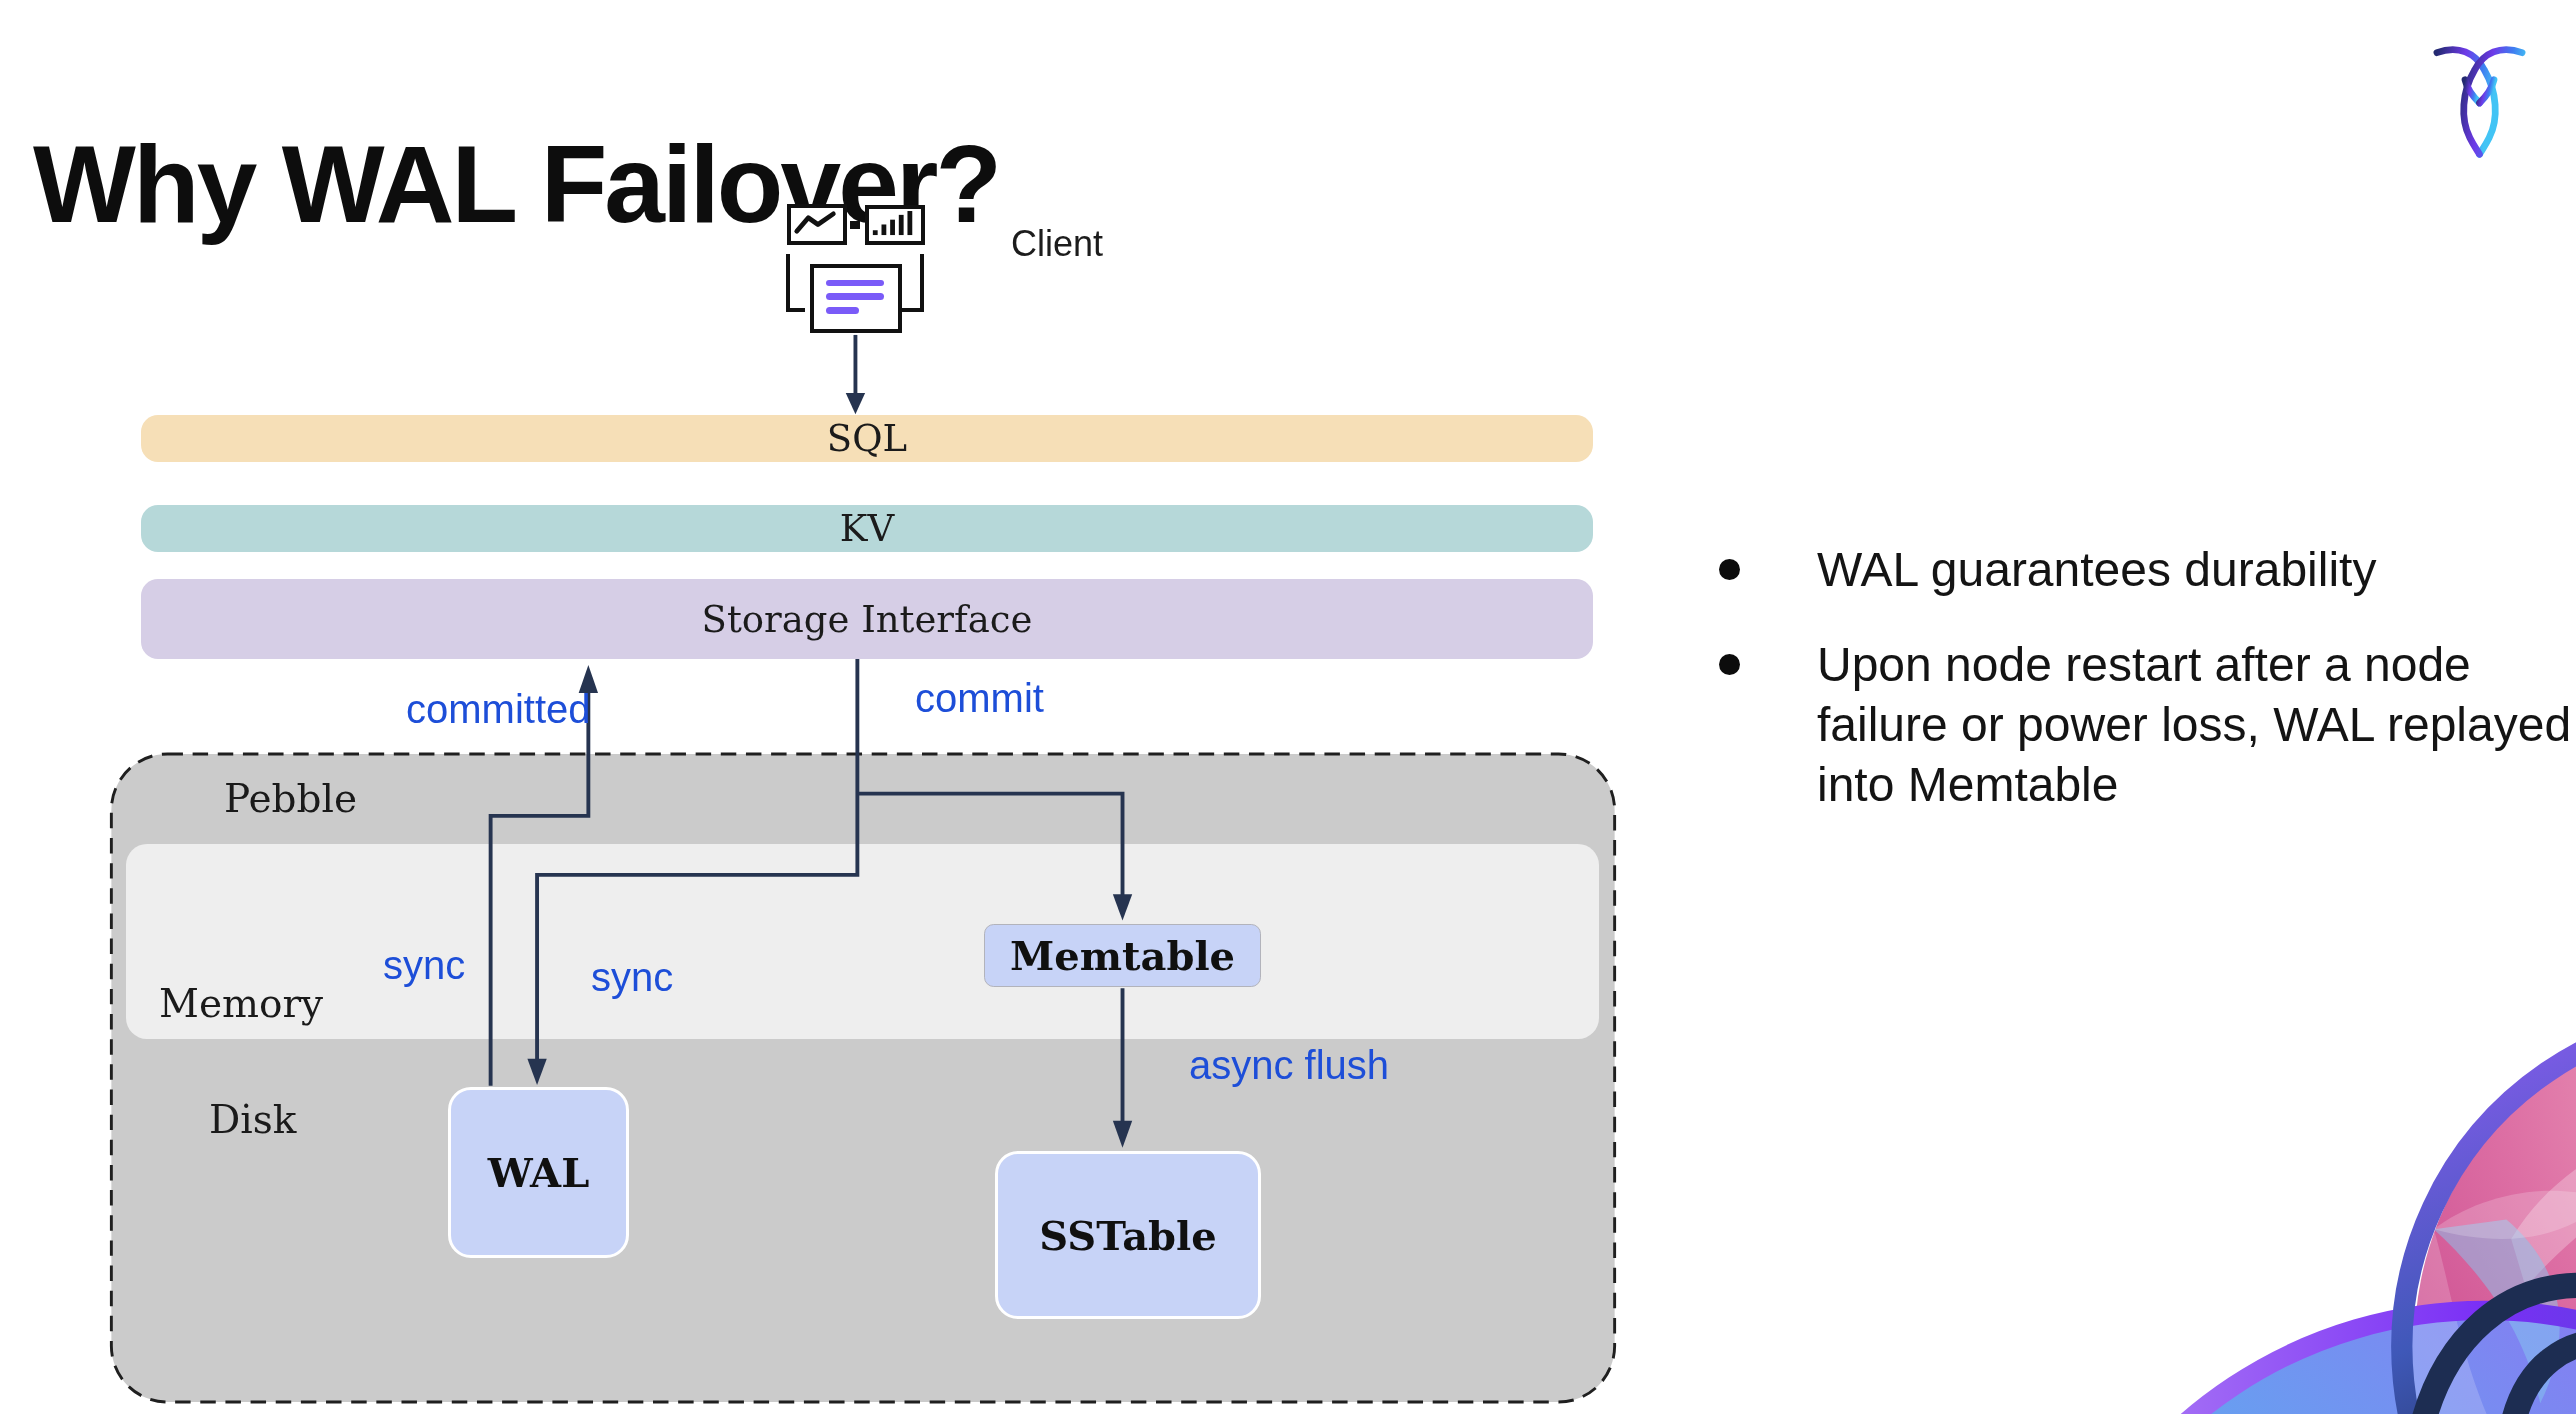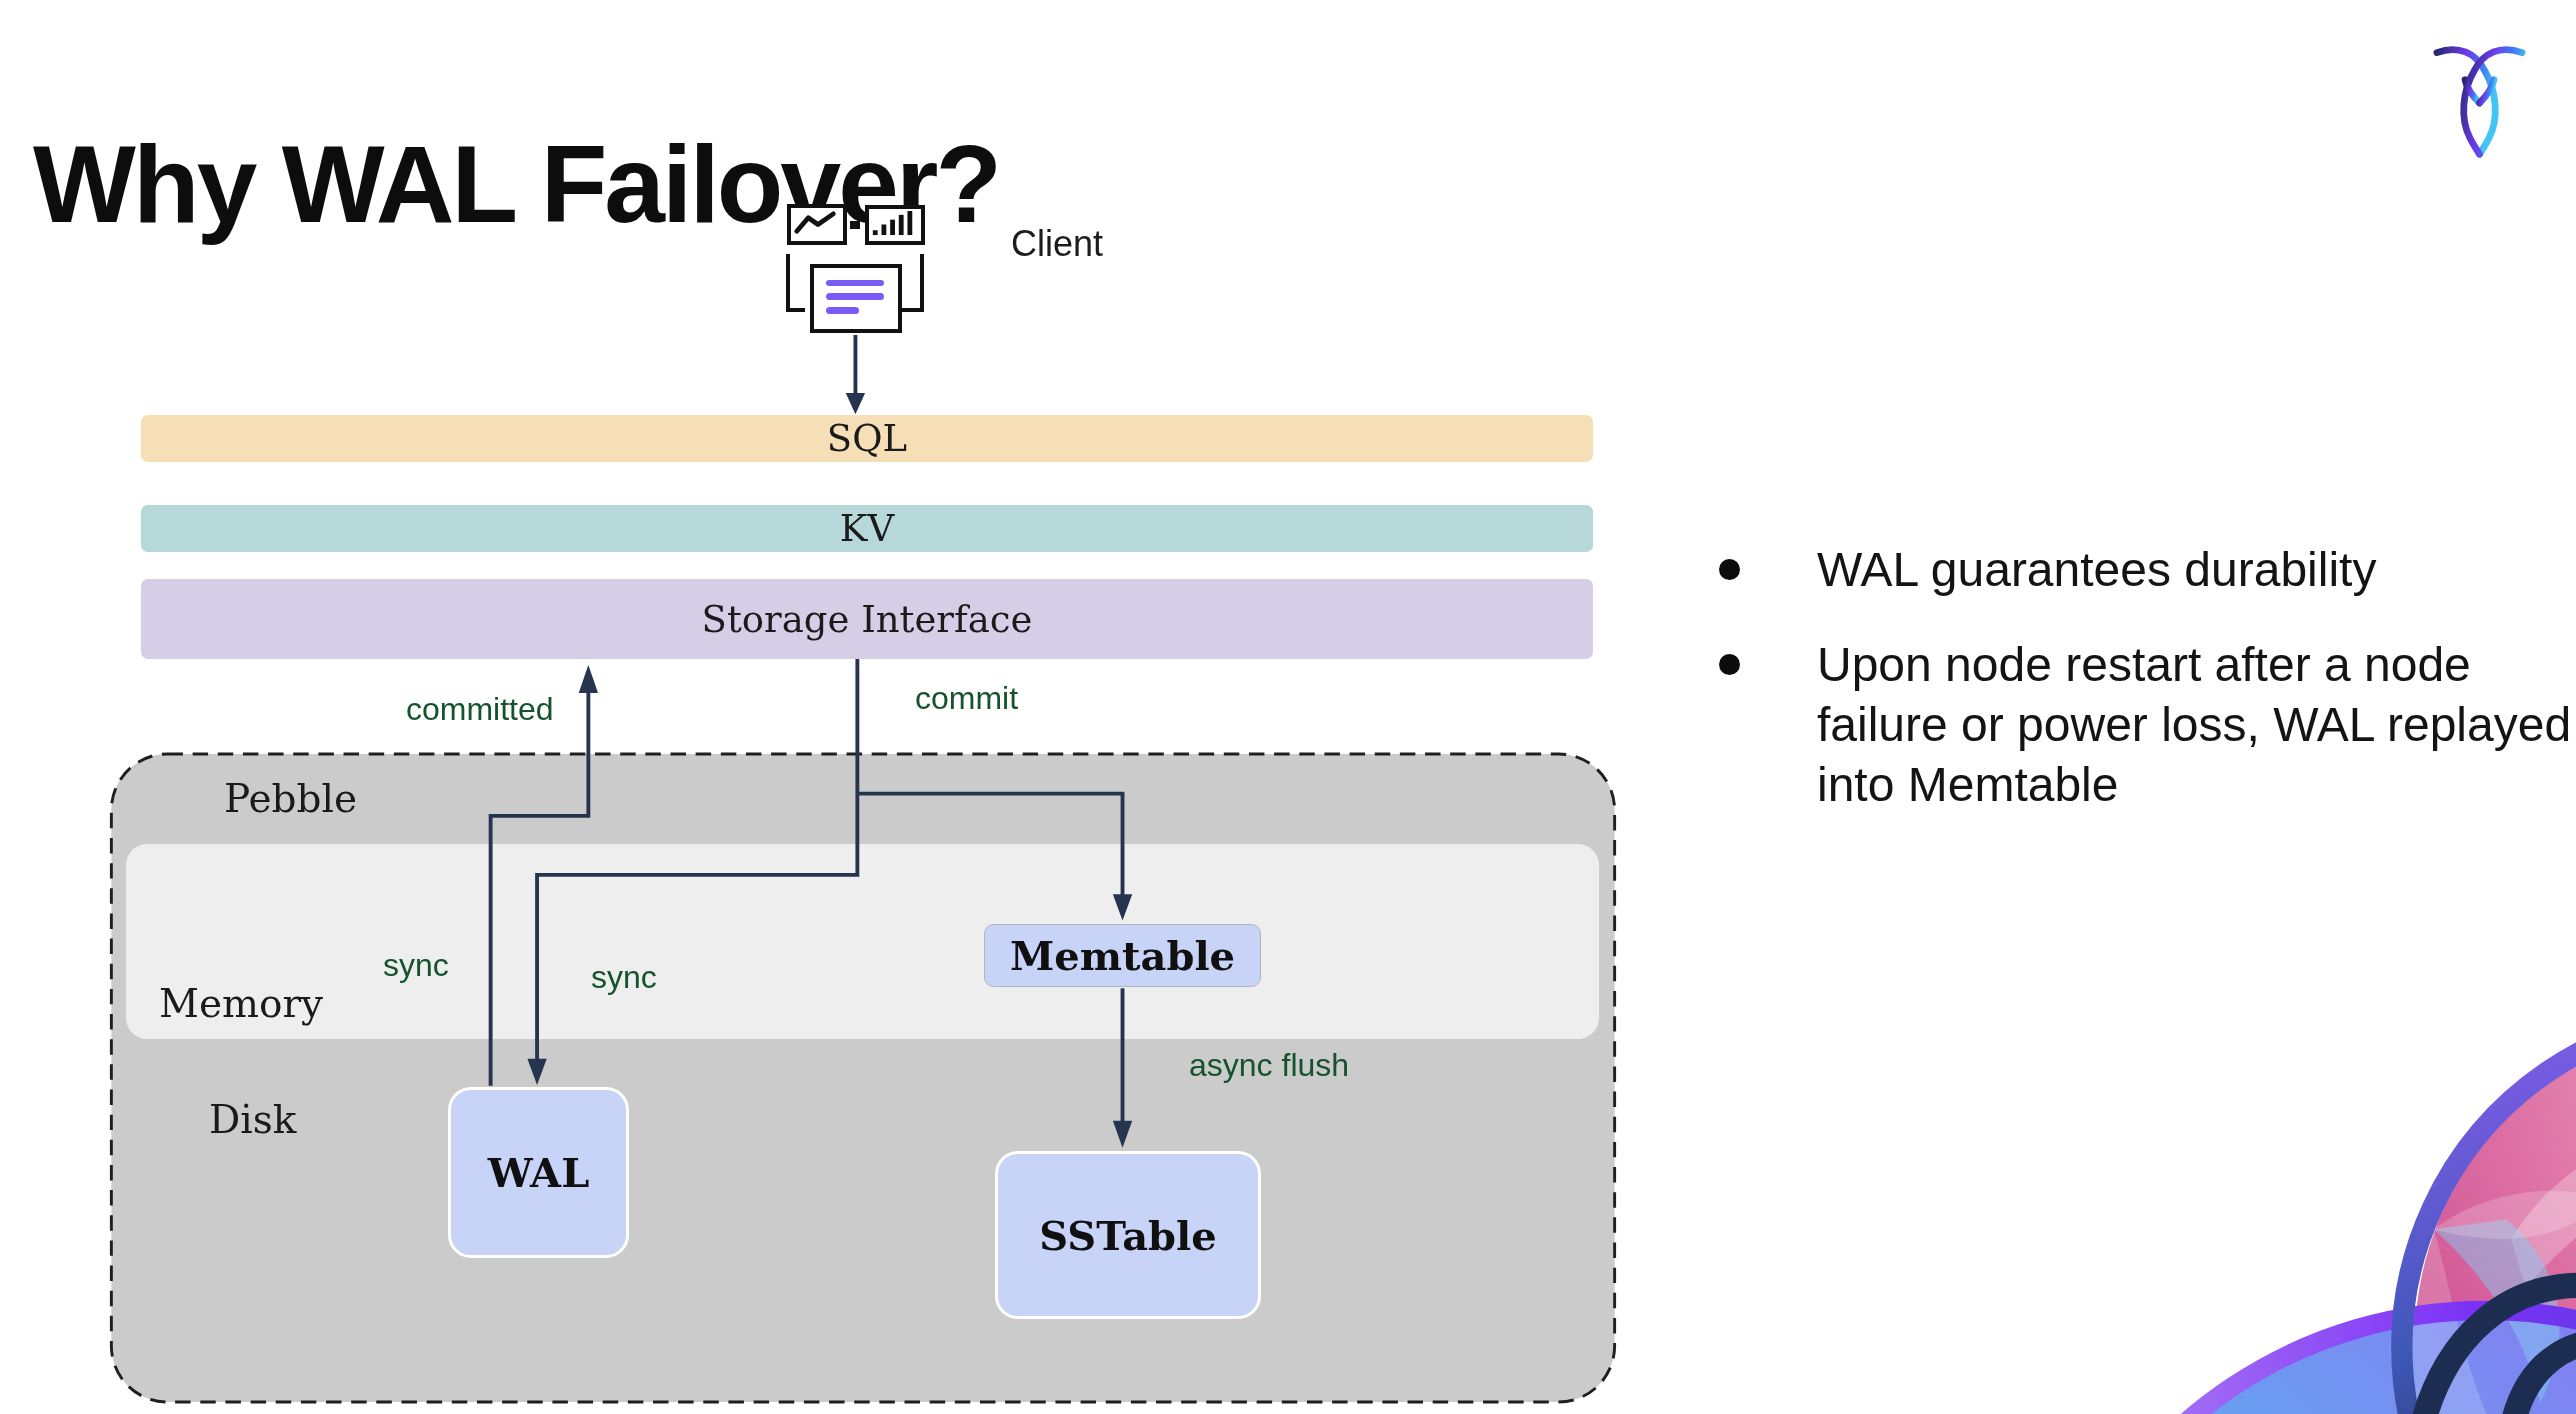--- a/index.html
+++ b/index.html
@@ -21,7 +21,7 @@
   .client-label{font-size:36px;color:#1c1c1c;}
 
   
-  .bar{left:141px;width:1452px;border-radius:7px;display:flex;align-items:center;
+  .bar{left:141px;width:1452px;border-radius:17px;display:flex;align-items:center;
        justify-content:center;font-family:"DejaVu Serif","Liberation Serif",serif;
        font-size:37px;color:#1b1b1b;box-sizing:border-box;}
   .bar-sql{top:415px;height:47px;background:var(--sql-bar,#f6dfb7);}

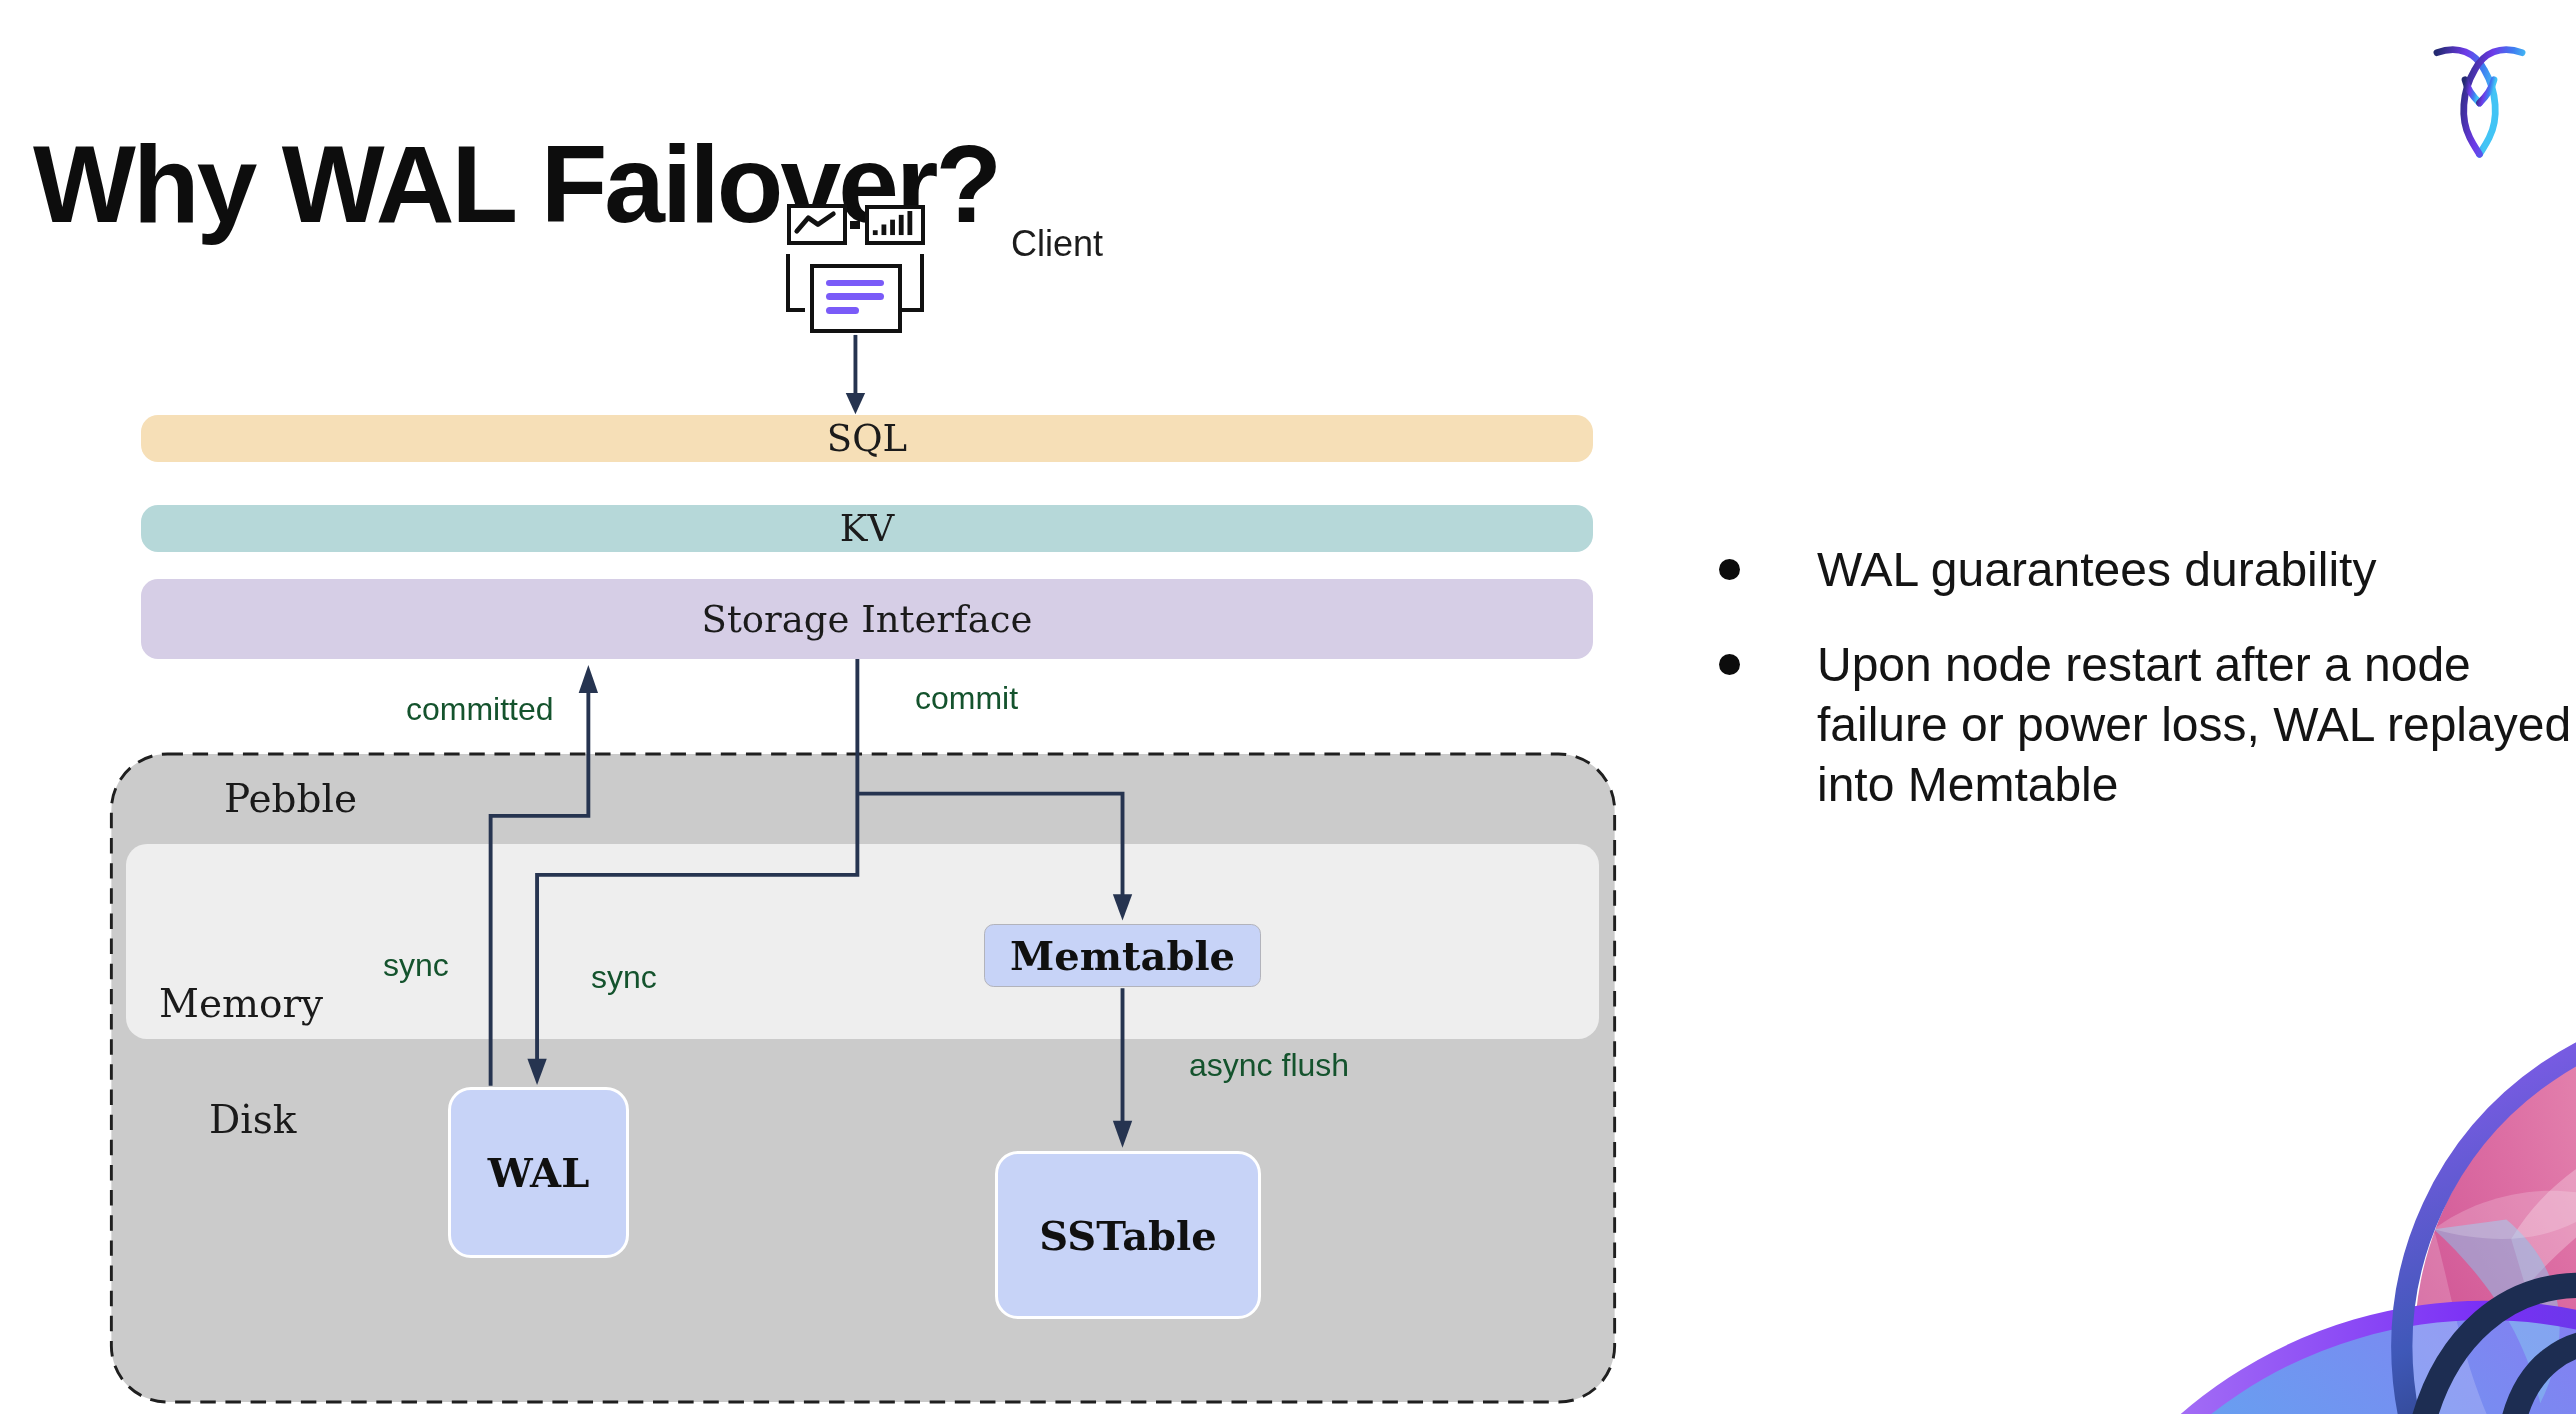--- a/index.html
+++ b/index.html
@@ -44,7 +44,7 @@
   .node-sstable{left:995px;top:1151px;width:266px;height:168px;border:3.9px solid #fff;border-radius:23px;justify-content:center;}
 
   
-  .edge-label{font-size:32px;color:#14532d;z-index:7;line-height:43px;white-space:nowrap;}
+  .edge-label{font-size:40px;color:#1d4ed8;z-index:7;line-height:43px;white-space:nowrap;}
 
   
   .bullets{left:1719px;top:540px;width:871px;z-index:3;}

